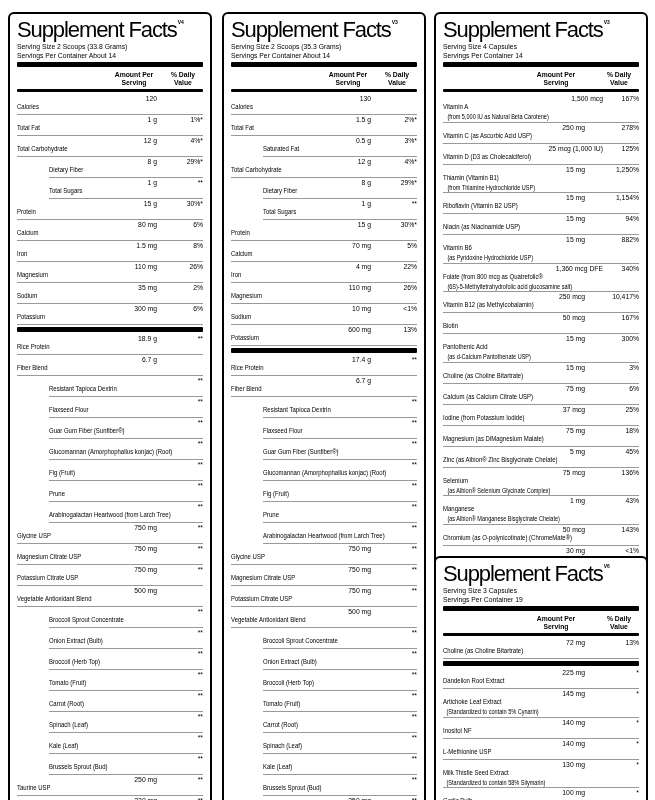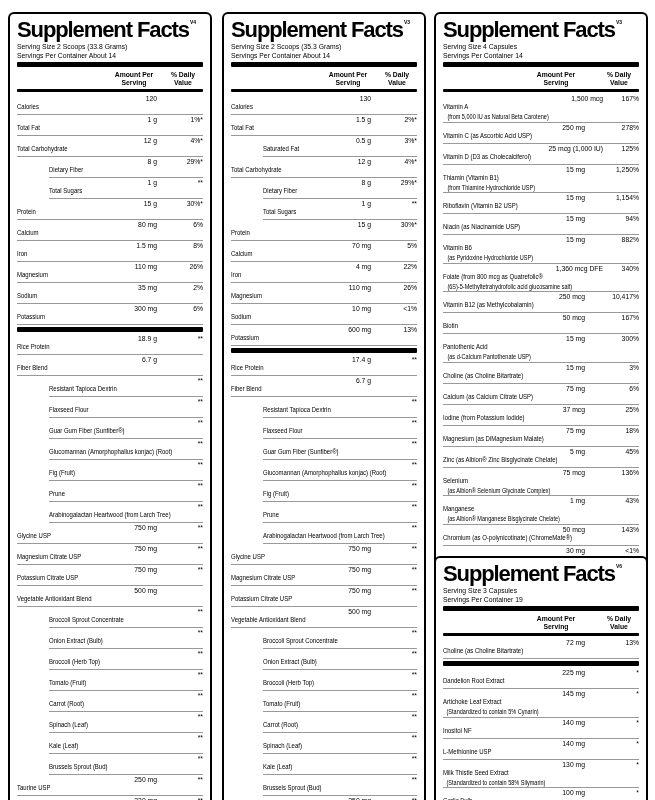--- a/index.html
+++ b/index.html
@@ -13,7 +13,7 @@
 
   .facts{border:2px solid #000;border-radius:6px;padding:4px 7px 6px;background:#fff;}
   .title-row{display:flex;align-items:flex-start;margin:1px 0 2px;}
-  .title{font-weight:bold;font-size:22px;line-height:22px;letter-spacing:-1.1px;white-space:nowrap;}
+  .title{font-weight:normal;font-size:22px;line-height:22px;letter-spacing:-1.1px;white-space:nowrap;}
   .version{font-size:5px;font-weight:bold;margin-left:1px;line-height:6px;}
   .serving{font-size:6.8px;line-height:8.5px;}
   .bar{height:5px;background:#000;margin:2px 0;border-radius:1px;}

